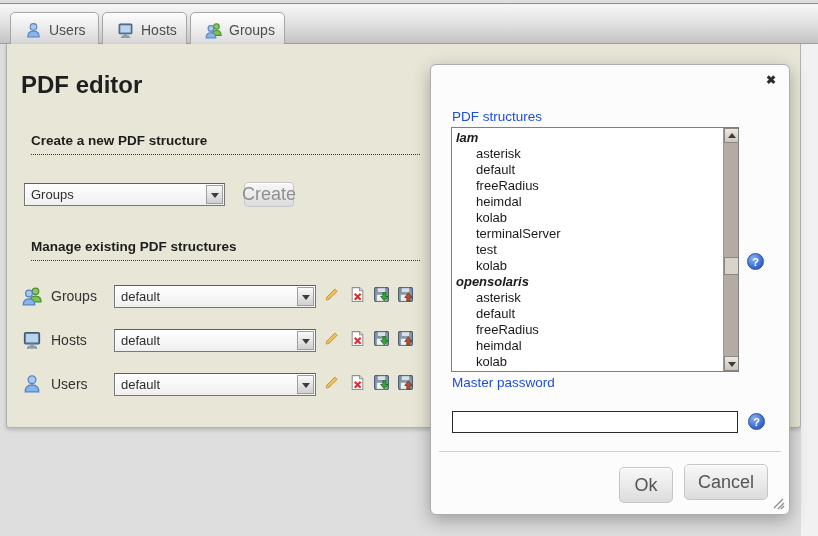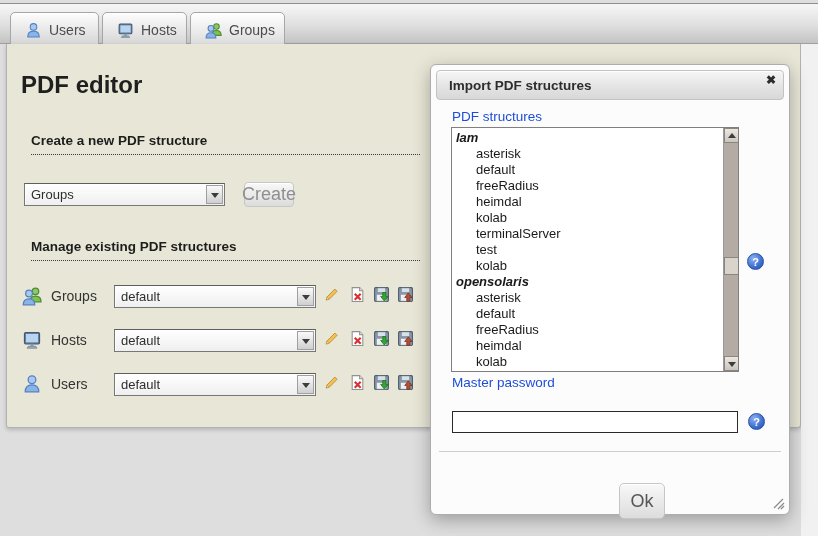--- a/index.html
+++ b/index.html
@@ -278,9 +278,6 @@
   <div class="rightstrip"></div>
 
   <div class="dialog">
-    <div class="titlebar">
-      <span class="dlg-title">Import PDF structures</span>
-    </div>
     <button class="dlg-close">✖</button>
 
     <div class="dlg-label" style="top:44px;">PDF structures</div>

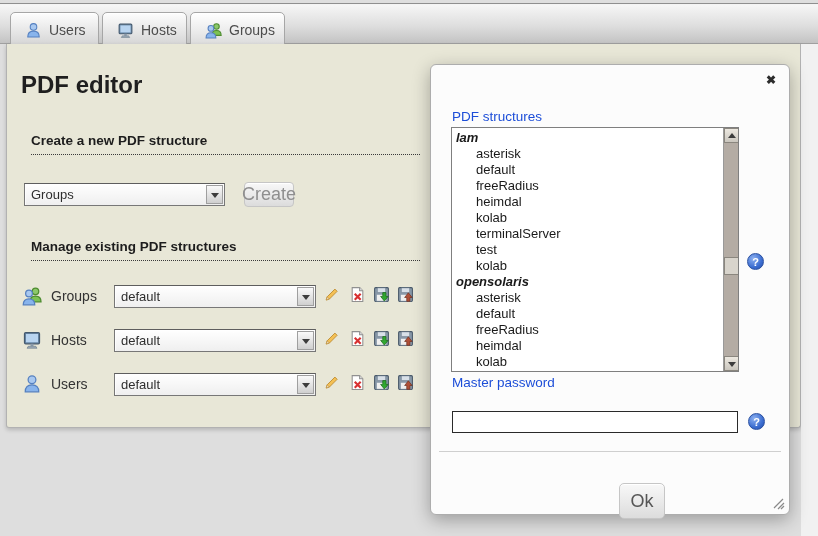--- a/index.html
+++ b/index.html
@@ -86,7 +86,7 @@
   .pwd-input { position:absolute; left:21px; top:346px; width:286px; height:22px; border:1px solid #2a2a2a;
                background:#fff; font-size:13px; padding:0 4px; font-family:"Liberation Sans",sans-serif; }
   .divider { position:absolute; left:8px; right:8px; top:386px; height:1px; background:#cfcfcf; }
-  .ok-btn     { position:absolute; left:188px; top:418px; width:46px; height:36px; border-radius:5px; }
+  .ok-btn     { position:absolute; left:188px; top:402px; width:54px; height:36px; border-radius:5px; }
   .cancel-btn { position:absolute; left:253px; top:399px; width:84px; height:36px; border-radius:5px; }
   .resize-handle { position:absolute; right:4px; bottom:4px; width:13px; height:13px; cursor:nwse-resize; }
 </style>

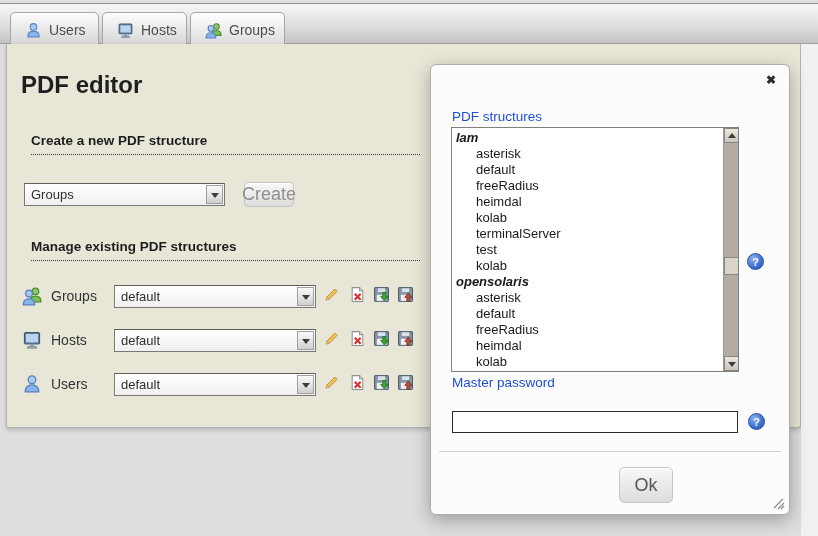--- a/index.html
+++ b/index.html
@@ -318,6 +318,7 @@
 
     <div class="divider"></div>
     <button class="btn ok-btn">Ok</button>
+    <button class="btn cancel-btn">Cancel</button>
 
     <svg class="resize-handle" width="13" height="13" viewBox="0 0 13 13">
       <path d="M11 2 L2 11 M12 6 L6 12 M12 9 L9 12" stroke="#8a8a8a" stroke-width="1.2" fill="none"></path>

